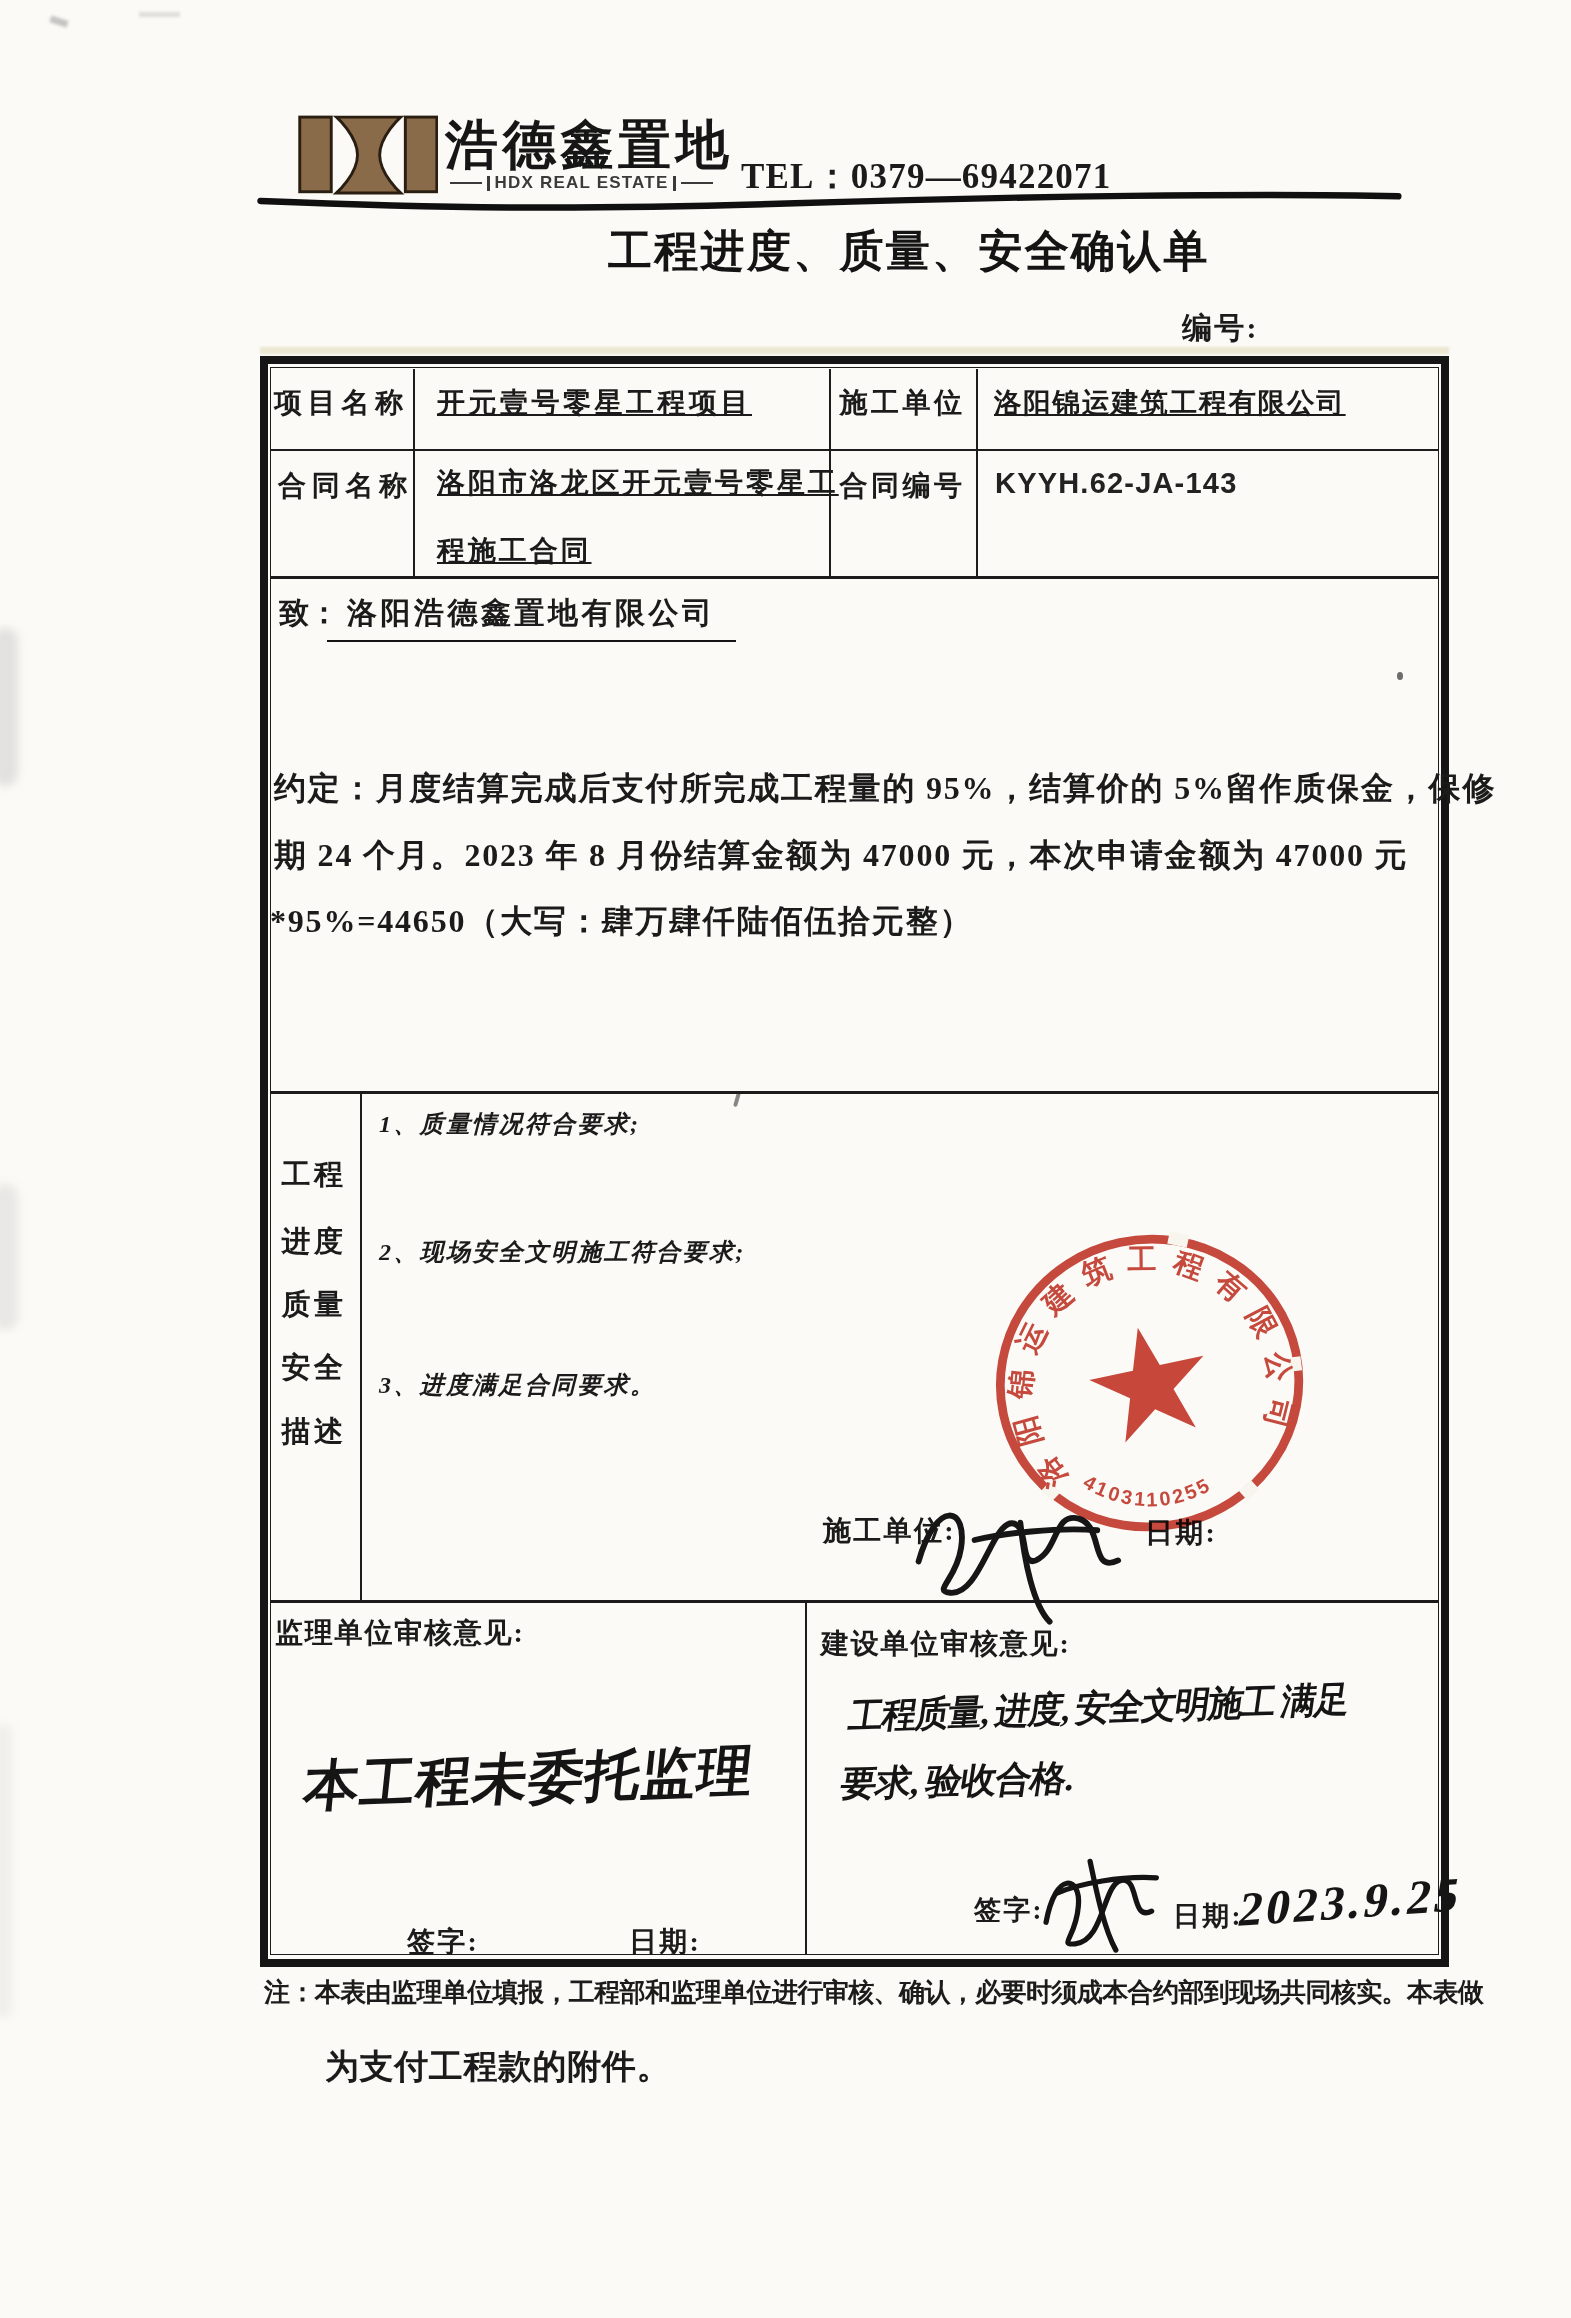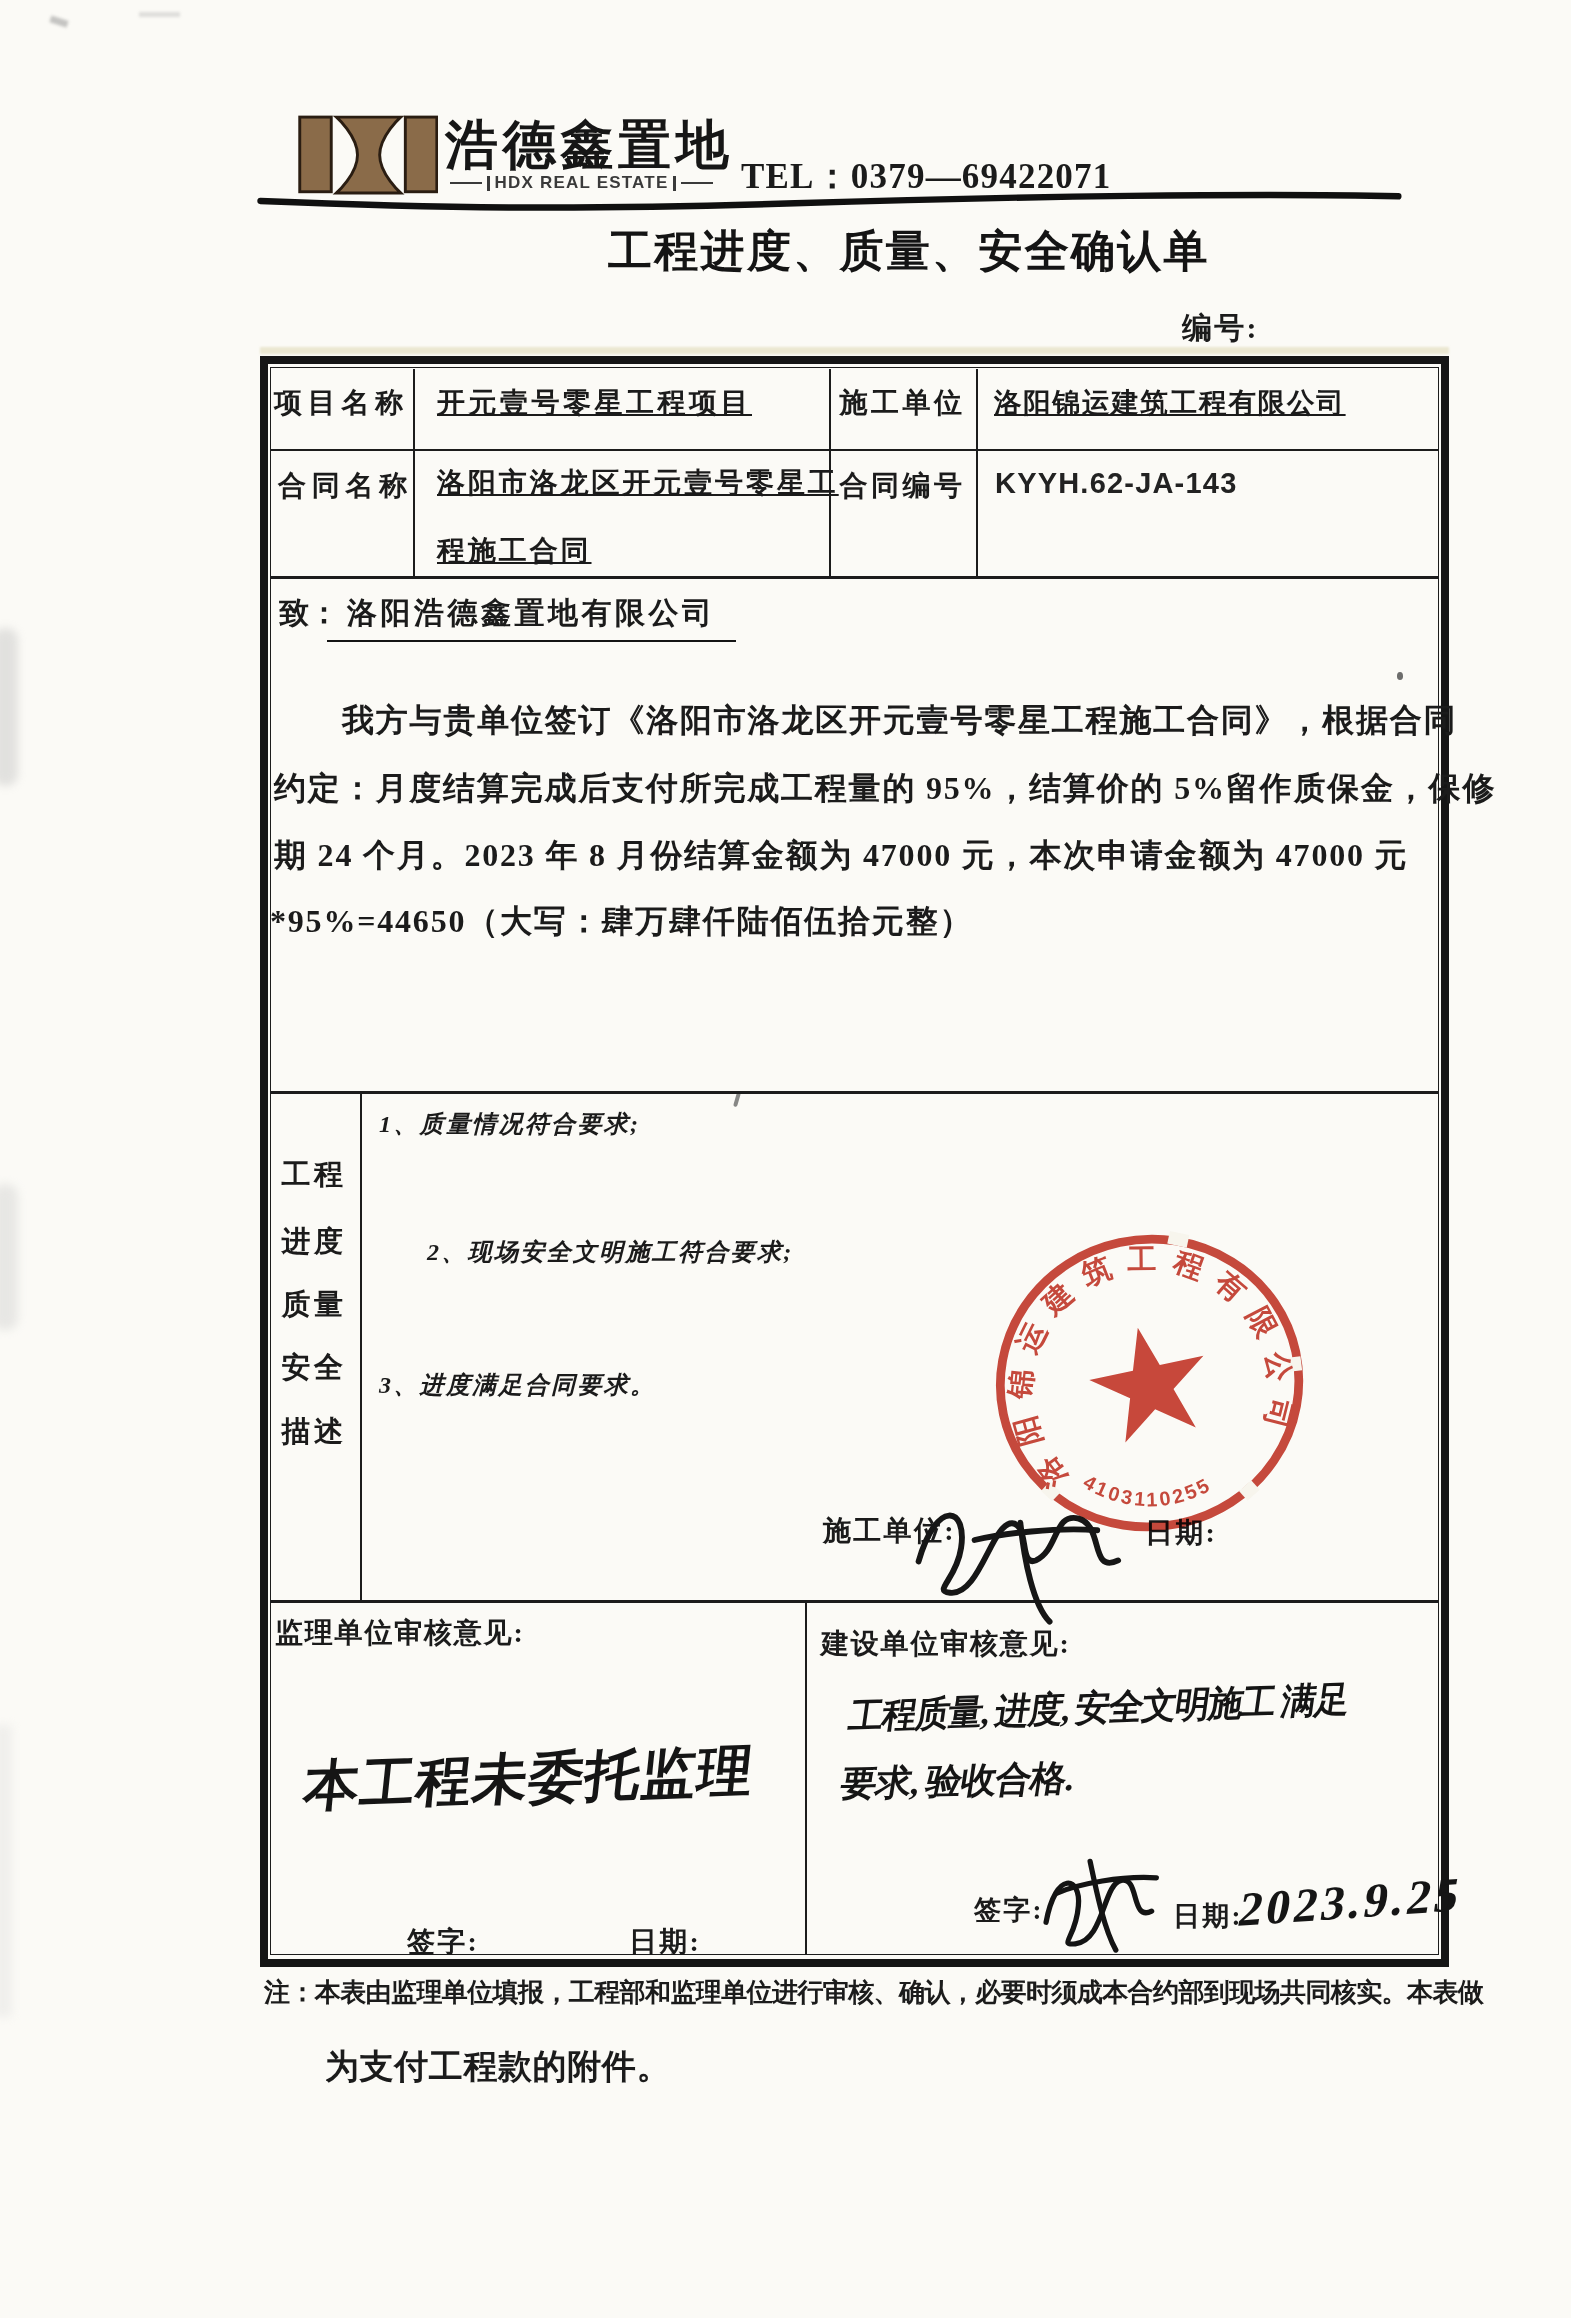--- a/index.html
+++ b/index.html
@@ -80,7 +80,6 @@
   <div class="abs b" style="left:279px;top:593px;font-size:30px;">致：</div>
   <div class="abs b" style="left:327px;top:593px;font-size:30px;letter-spacing:3.5px;padding:0 20px 5.8px 20px;border-bottom:2.9px solid #141414;">洛阳浩德鑫置地有限公司</div>
 
-  <div class="abs paraline" style="left:342px;top:699px;">我方与贵单位签订《洛阳市洛龙区开元壹号零星工程施工合同》，根据合同</div>
   <div class="abs paraline" style="left:274px;top:767px;">约定：月度结算完成后支付所完成工程量的 95%，结算价的 5%留作质保金，保修</div>
   <div class="abs paraline" style="left:274px;top:834px;">期 24 个月。2023 年 8 月份结算金额为 47000 元，本次申请金额为 47000 元</div>
   <div class="abs paraline" style="left:270px;top:900px;">*95%=44650（大写：肆万肆仟陆佰伍拾元整）</div>

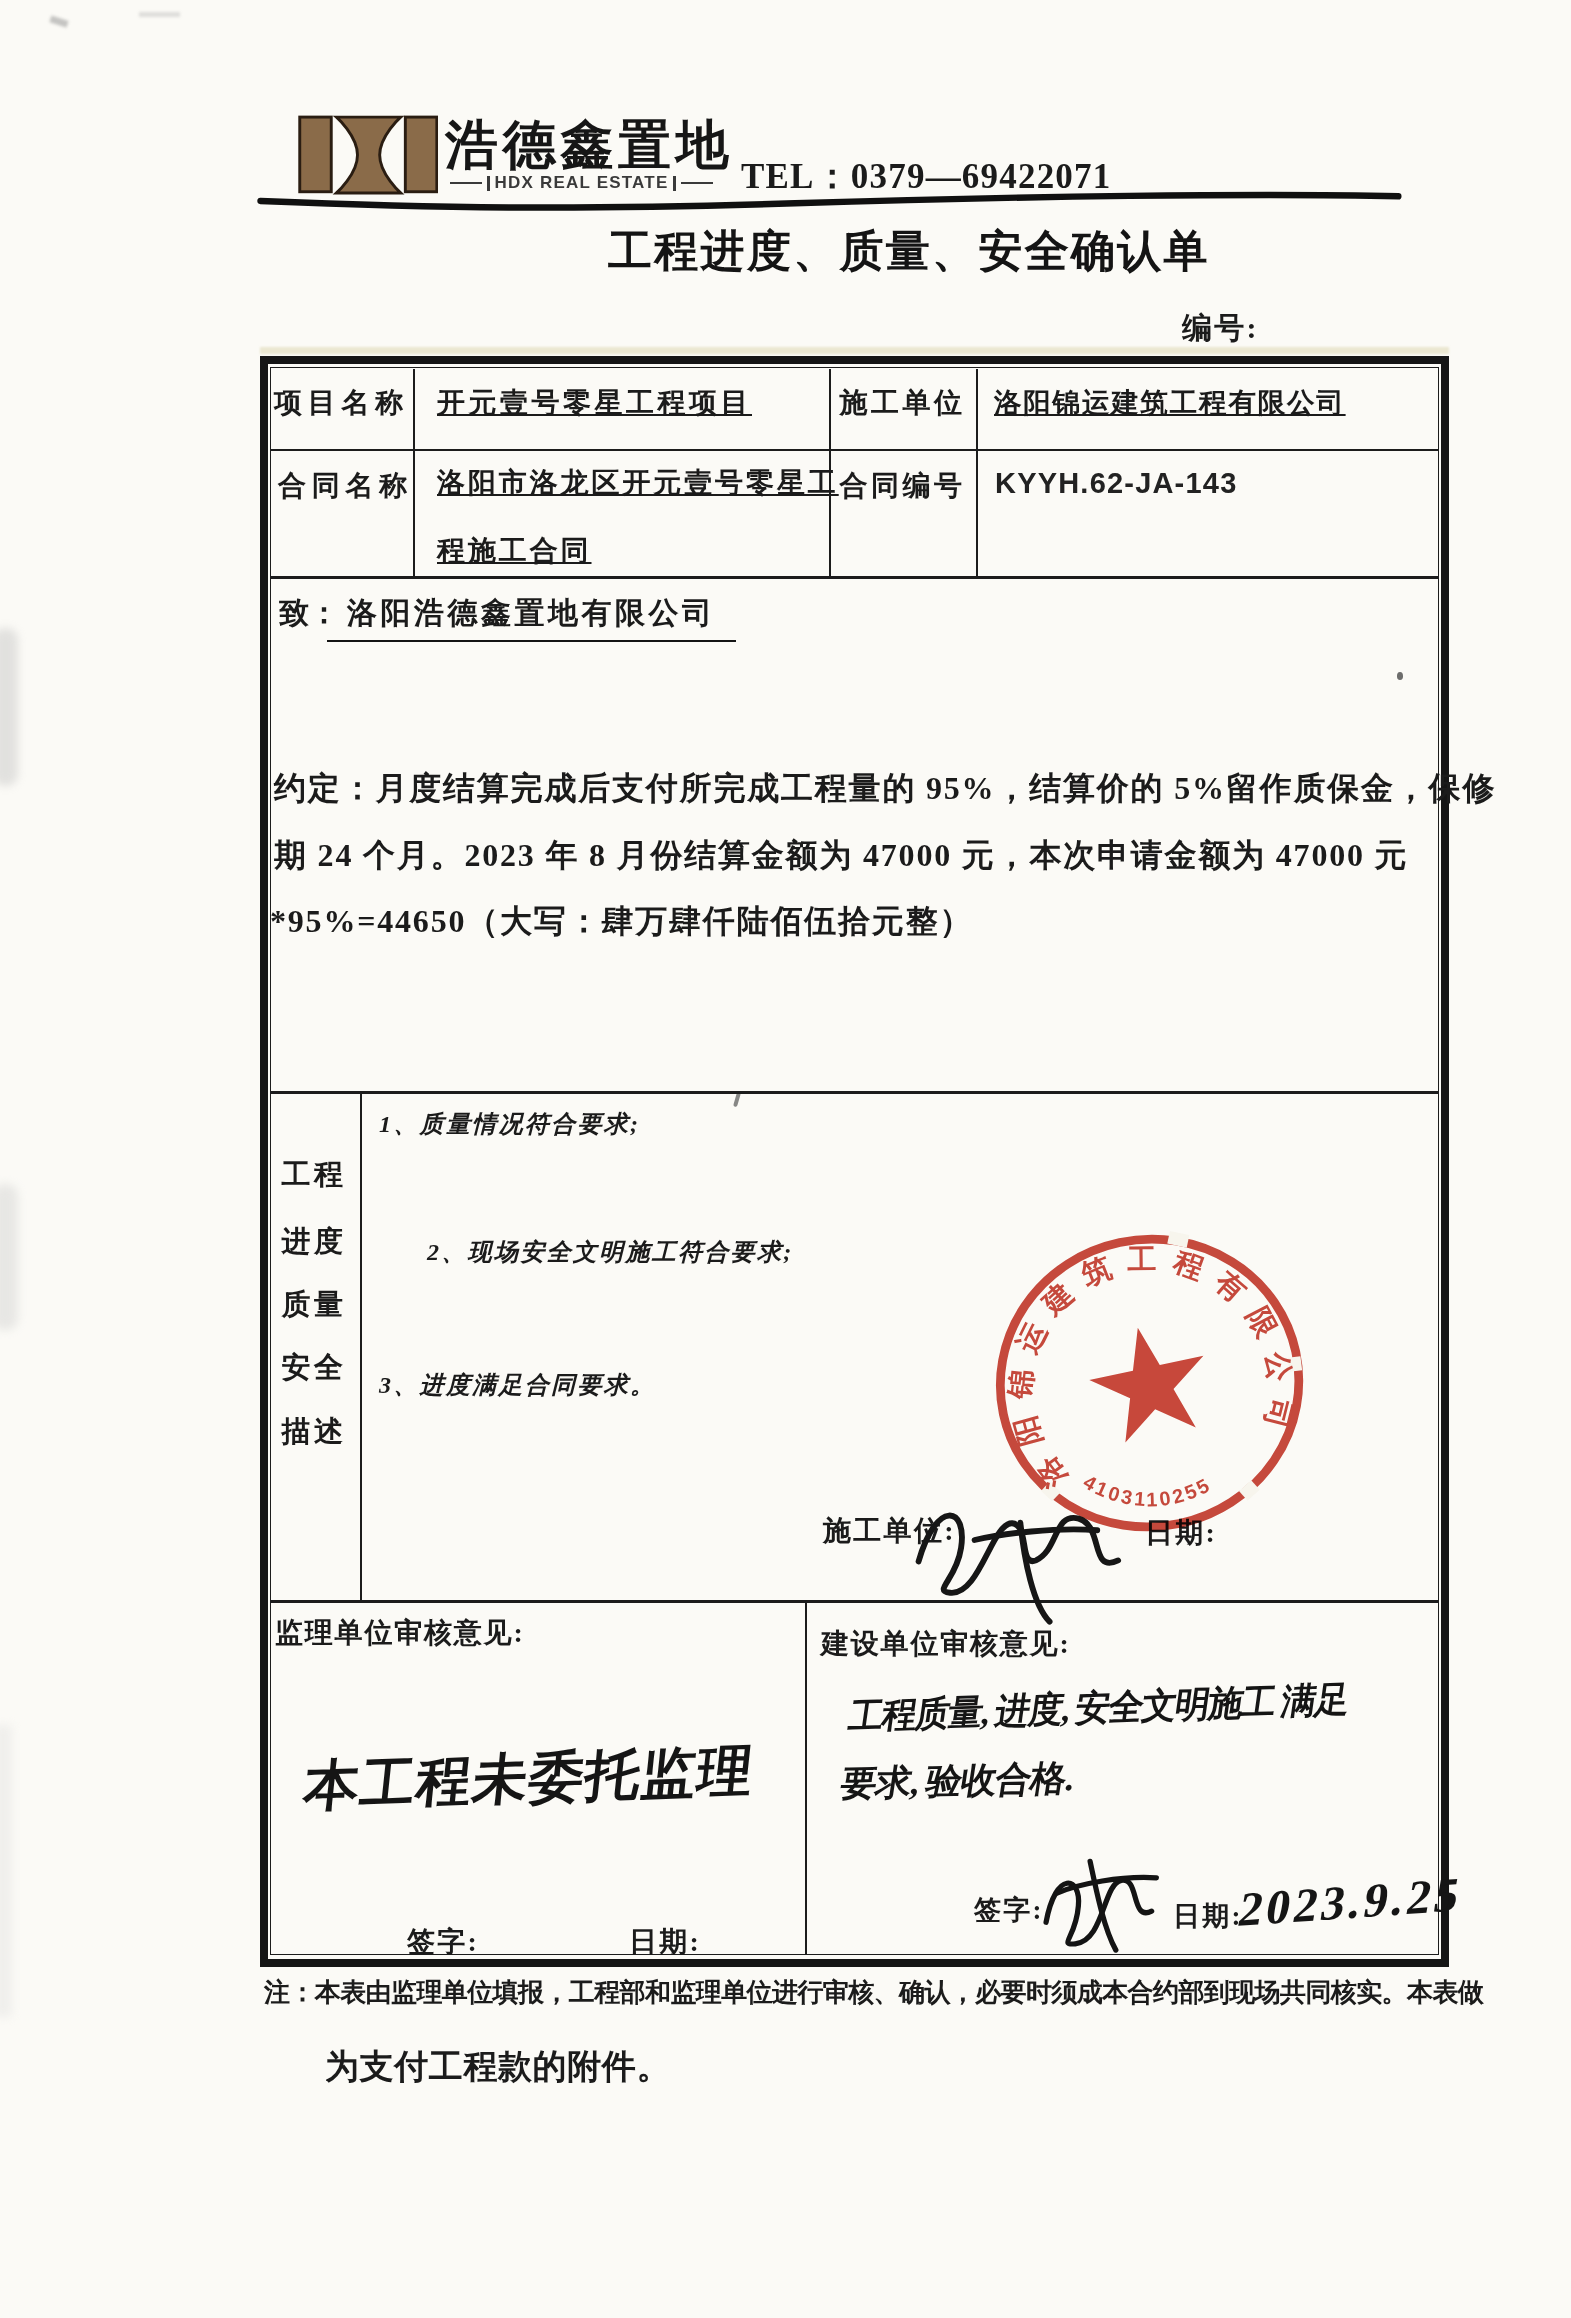--- a/index.html
+++ b/index.html
@@ -91,7 +91,7 @@
   <div class="abs vlabel" style="left:270px;top:1412px;">描述</div>
 
   <div class="abs itemline" style="left:379px;top:1108px;">1、质量情况符合要求;</div>
-  <div class="abs itemline" style="left:379px;top:1236px;margin-left:48px;">2、现场安全文明施工符合要求;</div>
+  <div class="abs itemline" style="left:379px;top:1236px;">2、现场安全文明施工符合要求;</div>
   <div class="abs itemline" style="left:379px;top:1369px;">3、进度满足合同要求。</div>
 
   <div class="abs slabel" style="left:823px;top:1512px;">施工单位:</div>

